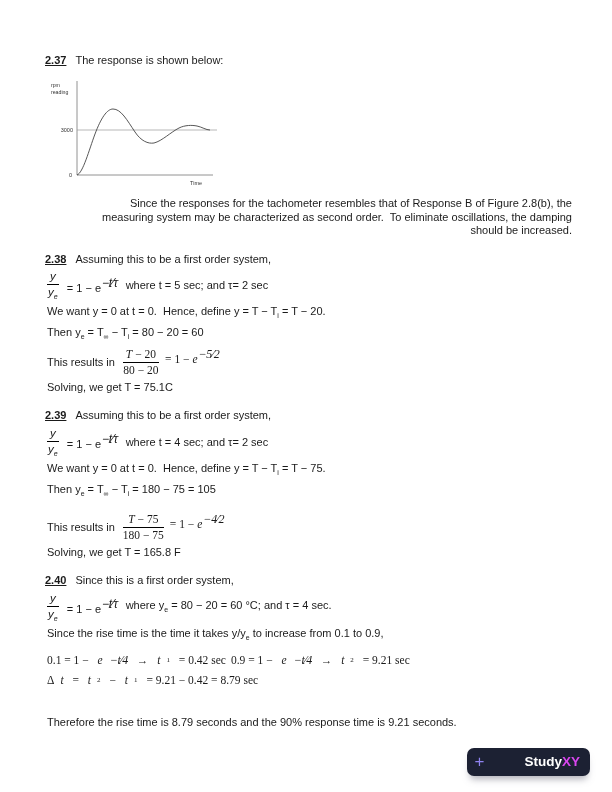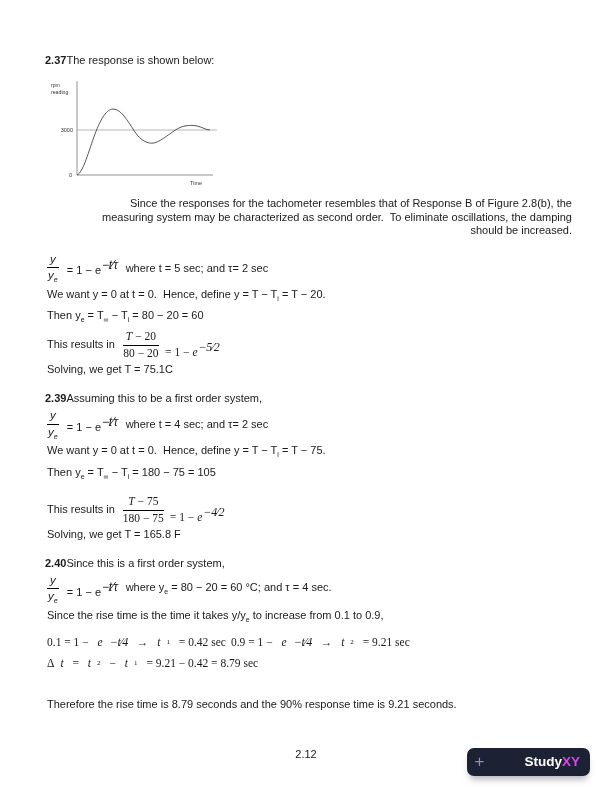--- a/index.html
+++ b/index.html
@@ -15,7 +15,7 @@
     overflow:hidden;
   }
   .h-line{white-space:pre-wrap;}
-  .pnum{font-weight:bold;}
+  .pnum{font-weight:bold;text-decoration:underline;margin-right:9px;}
   .para{white-space:pre-wrap;margin:7px 0 0 40px;width:487px;text-align:right;}
   .line{white-space:pre-wrap;margin:3.5px 0 0 2px;}
   .sect{margin-top:15px;}

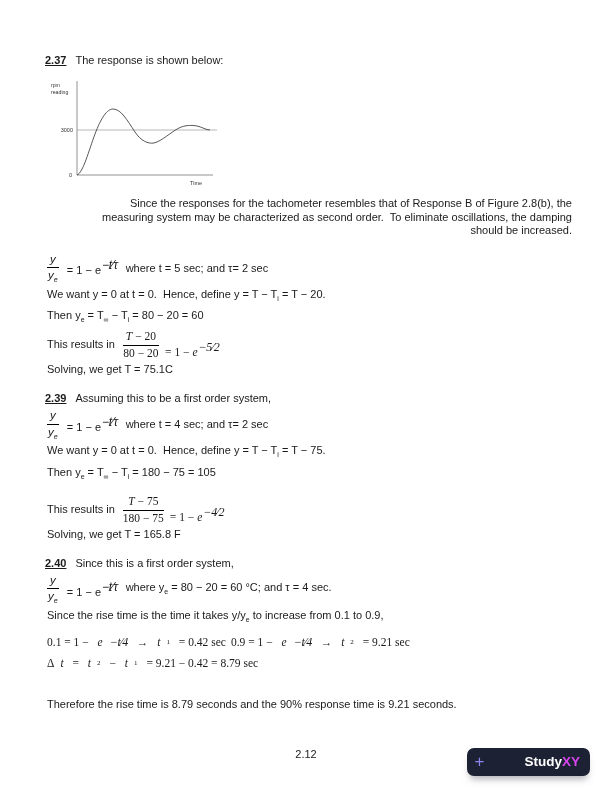--- a/index.html
+++ b/index.html
@@ -72,6 +72,7 @@
   <p class="para">Since the responses for the tachometer resembles that of Response B of Figure 2.8(b), the measuring system may be characterized as second order.  To eliminate oscillations, the damping should be increased.</p>
 
   <div class="sect">
+    <div class="h-line"><span class="pnum">2.38</span><span>Assuming this to be a first order system,</span></div>
     <div class="mrow">
       <span class="frac yfrac">
         <span class="num"><span class="it">y</span></span>

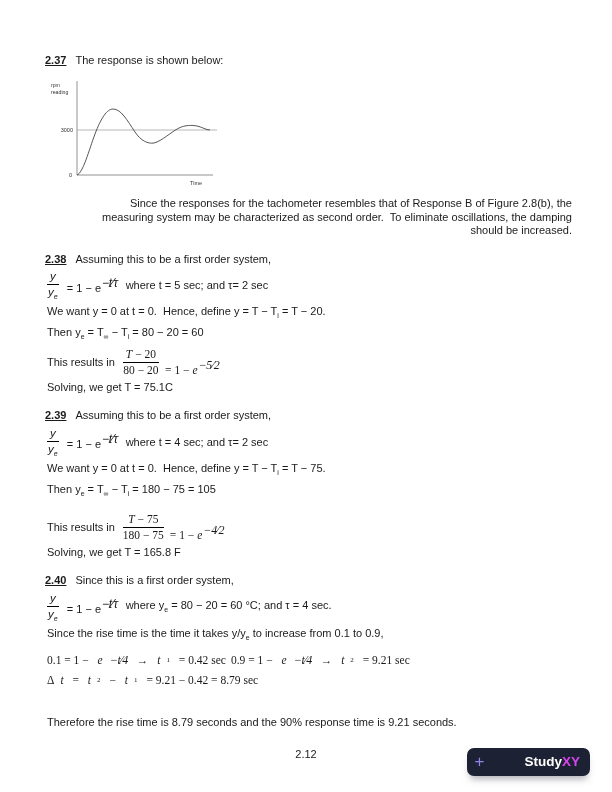--- a/index.html
+++ b/index.html
@@ -25,7 +25,7 @@
   .frac .den{display:block;padding-top:1px;}
   .it{font-style:italic;}
   .yfrac{font-style:italic;font-size:11.5px;}
-  .math-serif{font-family:"Liberation Serif","DejaVu Serif",serif;font-size:11.5px;display:inline-flex;align-items:flex-end;gap:6px;}
+  .math-serif{font-family:"Liberation Serif","DejaVu Serif",serif;font-size:11.5px;display:inline-flex;align-items:flex-start;gap:6px;}
   sub{font-size:7px;}
   sup.exp{font-size:12px;font-style:italic;vertical-align:5px;margin-left:1px;letter-spacing:-0.3px;}
   .mt10{margin-top:12px;}

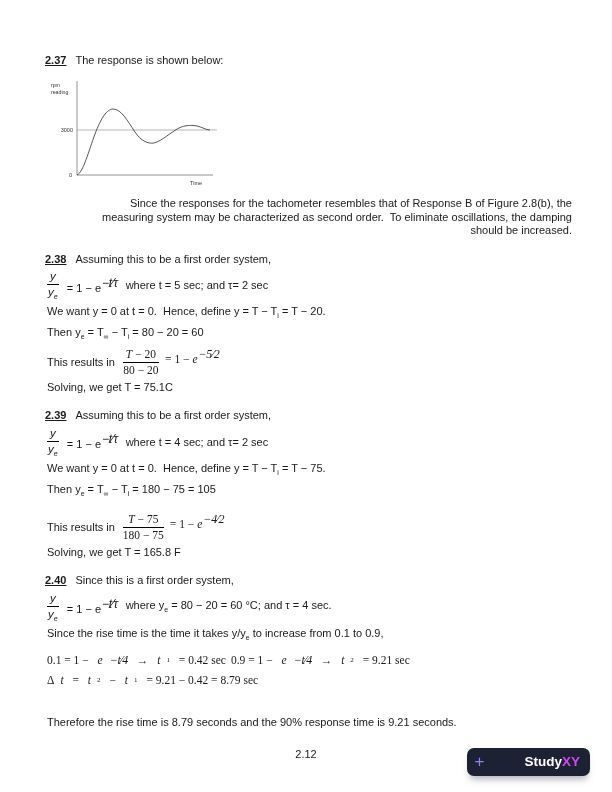--- a/index.html
+++ b/index.html
@@ -139,7 +139,6 @@
 
   <p class="line closing">Therefore the rise time is 8.79 seconds and the 90% response time is 9.21 seconds.</p>
 
-  <div class="footer-pageno">2.12</div>
 
   <div class="brand">
     <span class="plus">+</span>

